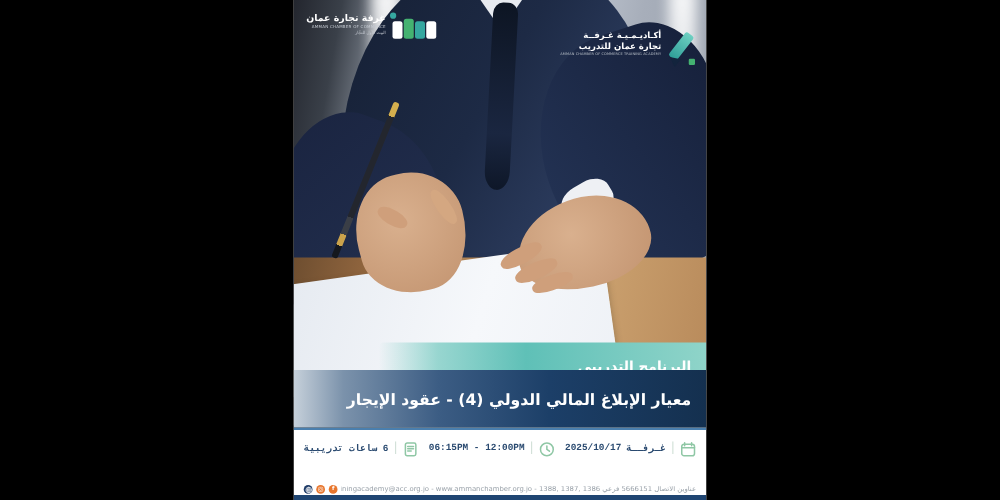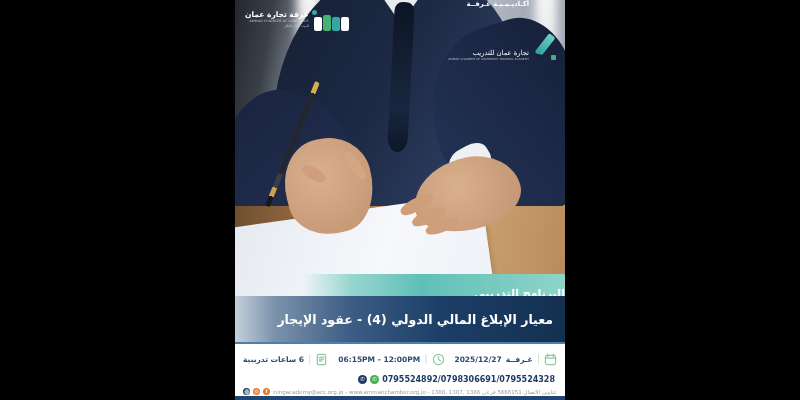--- a/index.html
+++ b/index.html
@@ -59,7 +59,7 @@
   .logo-left-text .t2 { font-size:3.2px; color:#c6cbd3; letter-spacing:.2px; line-height:5px; }
   .logo-left-text .t3 { font-size:3.4px; color:#c6cbd3; line-height:5px; }
 
-  .logo-right { position:absolute; right:8px; top:0; display:flex; direction:rtl; gap:4px; align-items:flex-end; }
+  .logo-right { position:absolute; right:8px; top:24px; display:flex; direction:rtl; gap:4px; align-items:flex-start; }
   .pencil { position:relative; width:24px; height:30px; }
   .pencil .shaft { position:absolute; left:8px; top:1px; width:8px; height:24px; transform:rotate(38deg);
                    background:linear-gradient(#6fd0c2,#2e9e98); border-radius:2px; }

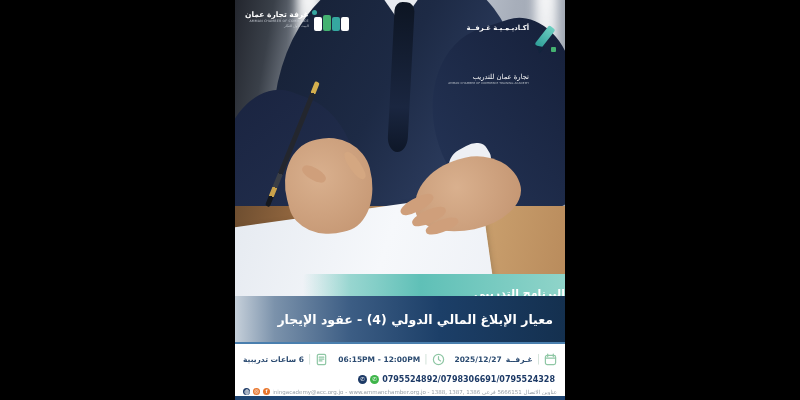--- a/index.html
+++ b/index.html
@@ -69,7 +69,7 @@
   .pencil .sq { position:absolute; right:1px; bottom:2px; width:5px; height:5px; background:#44b271; border-radius:1px; }
   .logo-right-text { text-align:right; color:#fff; }
   .logo-right-text .r1 { font-size:6.8px; font-weight:bold; line-height:8.5px; }
-  .logo-right-text .r2 { font-size:6.8px; font-weight:normal; line-height:8.5px;margin-top:40px; }
+  .logo-right-text .r2 { font-size:6.8px; font-weight:bold; line-height:8.5px; }
   .logo-right-text .r3 { font-size:2.8px; color:#b9c0c9; line-height:4.5px; letter-spacing:.1px; }
 
   

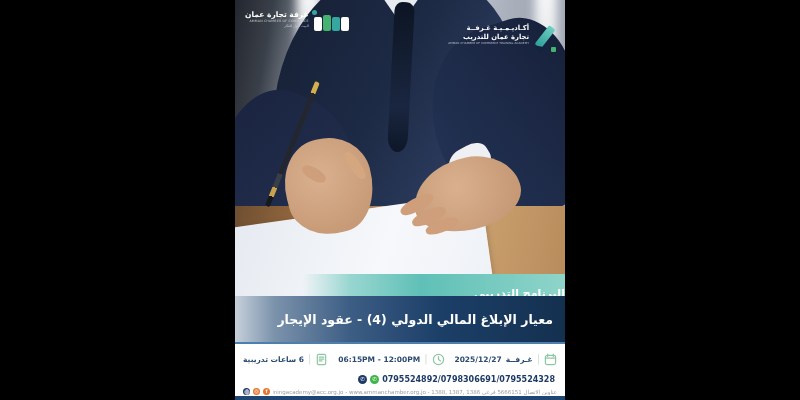--- a/index.html
+++ b/index.html
@@ -75,7 +75,7 @@
   
   .teal-banner { position:absolute; left:68px; right:0; top:274px; height:38px;
                  background:linear-gradient(to right,rgba(121,203,194,0) 0%,rgba(121,203,194,.75) 18%,#5fc0b7 45%,#7cccc2 78%,#8fd4c9 100%);
-                 display:flex; align-items:center; justify-content:flex-end; padding-right:0;
+                 display:flex; align-items:center; justify-content:flex-end; padding-right:12px;
                  border-radius:4px 0 0 4px; }
   .teal-banner span { color:#fff; font-weight:bold; font-size:11px; direction:rtl; }
   .navy-banner { position:absolute; left:0; right:0; top:296px; height:48px;

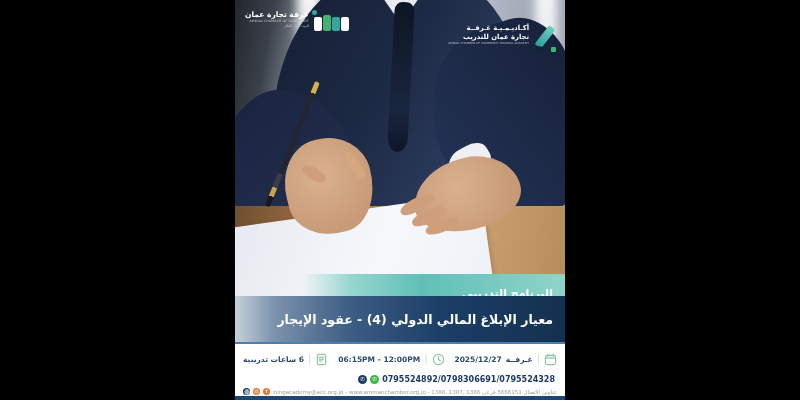--- a/index.html
+++ b/index.html
@@ -90,7 +90,7 @@
   .detail { display:flex; align-items:center; gap:4px; direction:rtl; }
   .detail svg { stroke:#8fc7a5; fill:none; stroke-width:1.3; stroke-linecap:round; }
   .detail .div { color:#cfdfd6; font-size:10px; line-height:10px; }
-  .detail .txt { color:#2a4a70; font-weight:bold; font-size:7.5px; white-space:nowrap; }
+  .detail .txt { color:#2a4a70; font-weight:bold; font-size:7.5px; white-space:nowrap;font-family:Liberation Mono, monospace; }
   .ltr { direction:ltr; unicode-bidi:embed; }
 
   

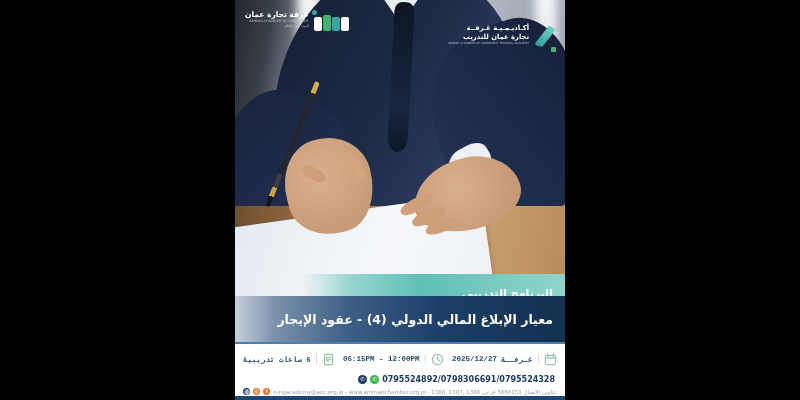--- a/index.html
+++ b/index.html
@@ -182,7 +182,7 @@
         </svg>
         <span class="div">|</span>
         <span class="txt">غـرفــة</span>
-        <span class="txt ltr">2025/12/27</span>
+        <span class="txt ltr">2025/10/17</span>
       </div>
       <div class="detail">
         <svg width="13" height="13" viewBox="0 0 14 14">

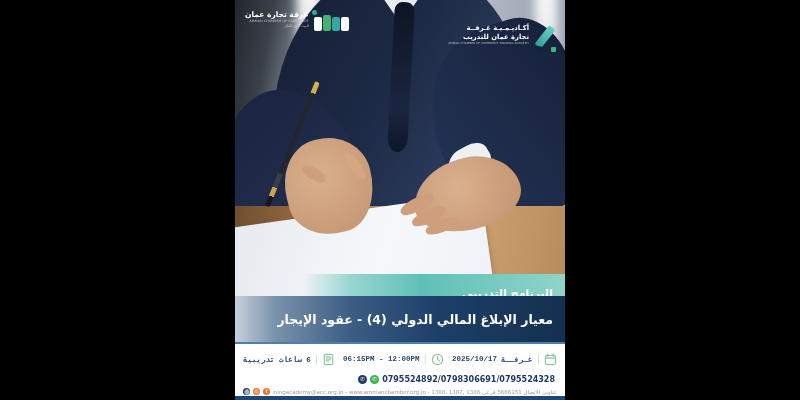--- a/index.html
+++ b/index.html
@@ -202,11 +202,6 @@
       </div>
     </div>
 
-    <div class="phone-row">
-      <span class="badge badge-phone">✆</span>
-      <span class="badge badge-wa">✆</span>
-      <span class="phones ltr">0795524892/0798306691/0795524328</span>
-    </div>
 
     <div class="contact-row">
       <span class="soc soc-web">

